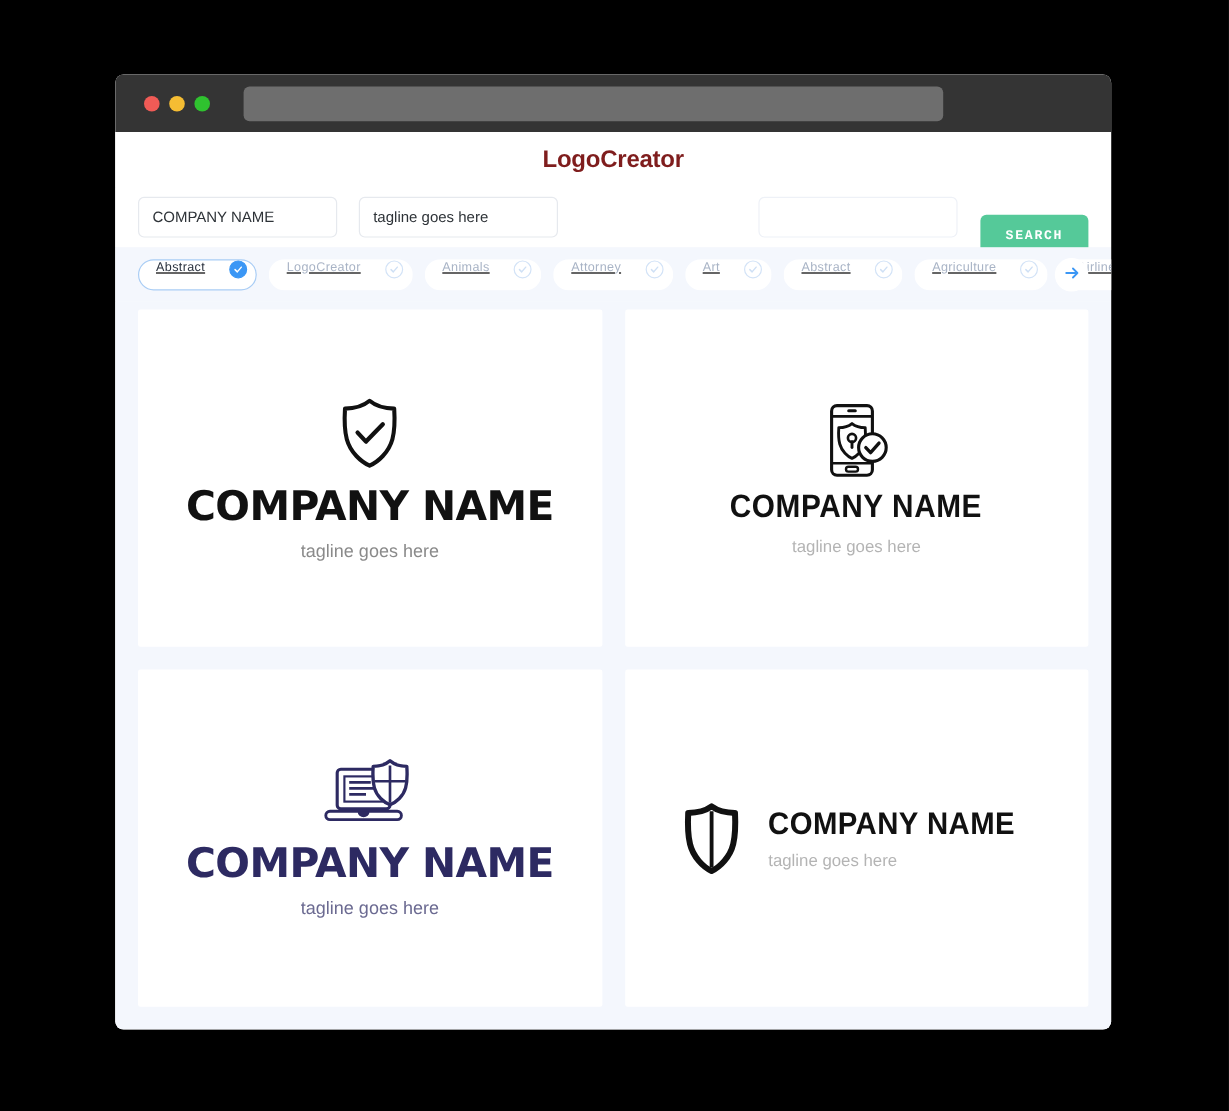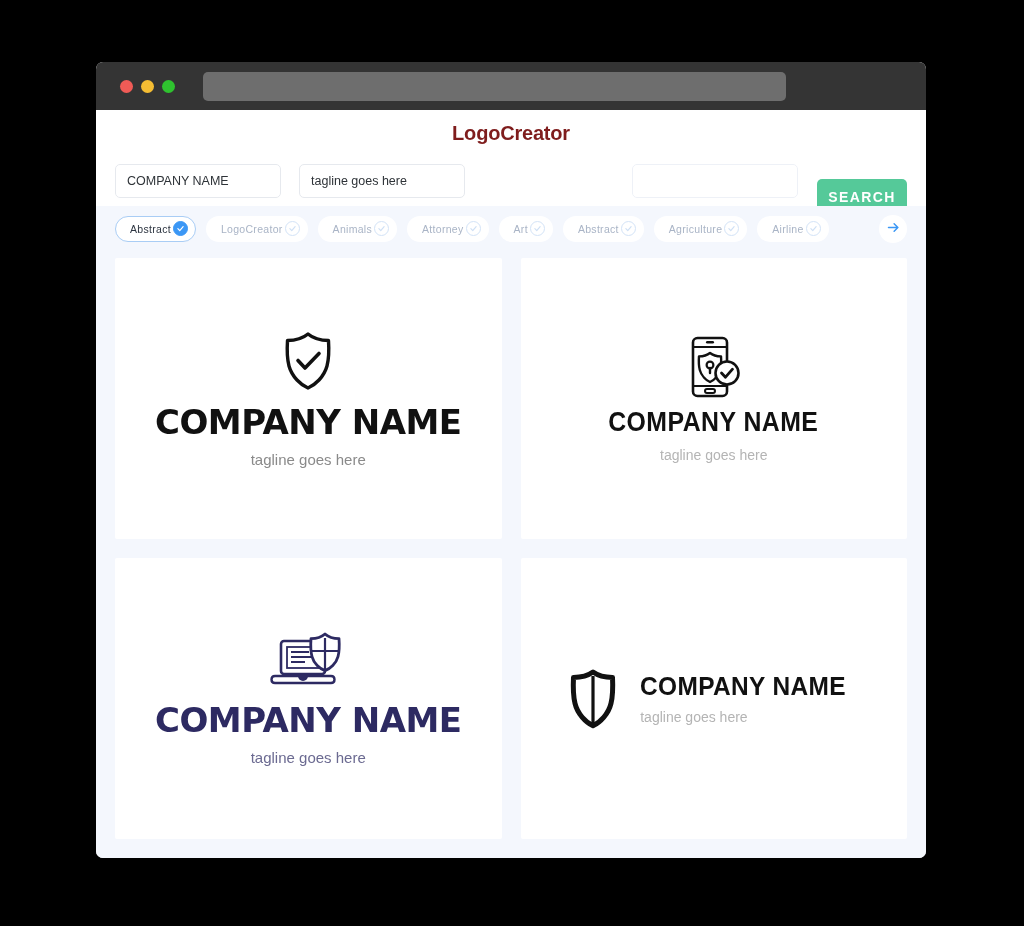--- a/index.html
+++ b/index.html
@@ -104,8 +104,8 @@
     border: none;
     border-radius: 5px;
     color: #ffffff;
-    font-family: Liberation Sans, sans-serif;
-    font-size: 14px;
+    font-family: Liberation Mono, monospace;
+    font-size: 11px;
     font-weight: bold;
     letter-spacing: 1.4px;
     cursor: pointer;

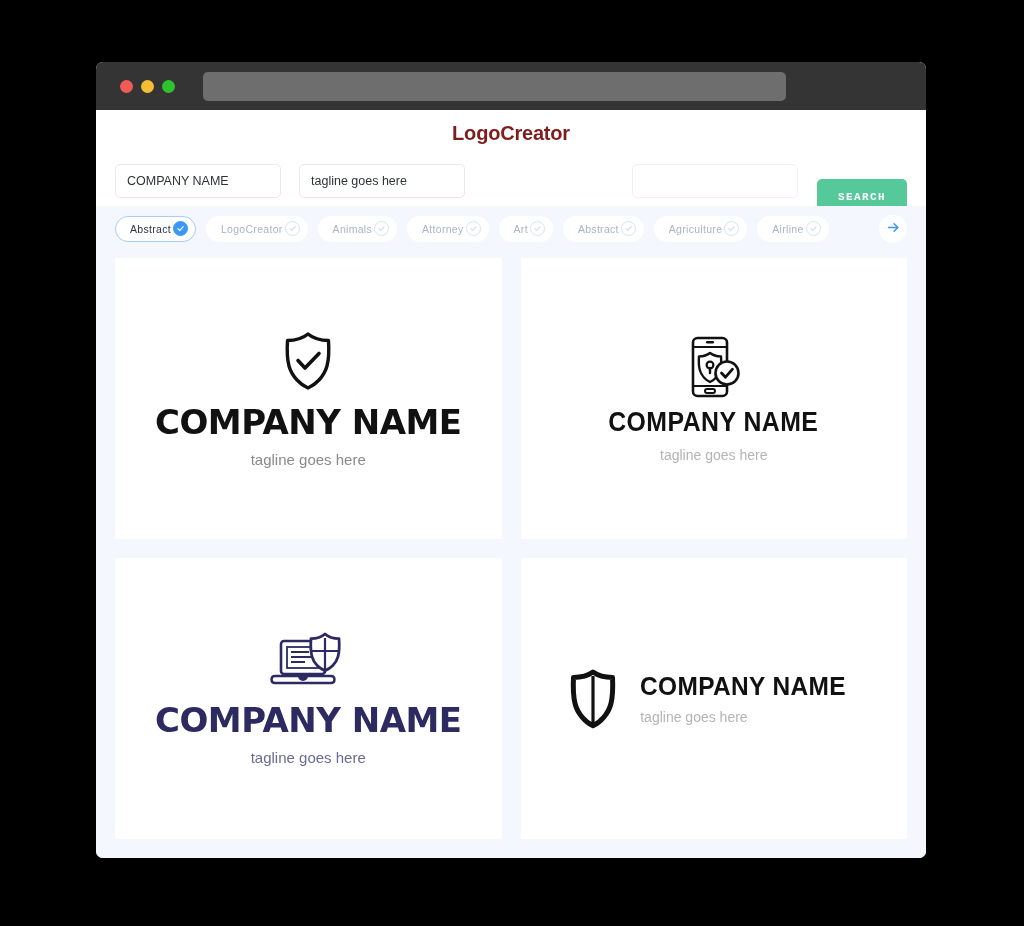--- a/index.html
+++ b/index.html
@@ -134,11 +134,11 @@
     background: #ffffff;
     border: 1px solid transparent;
     display: flex;
-    align-items: center;
-    gap: 2px;
+    gap: 20px;
     padding: 0 7px 0 14px;
     cursor: pointer;
     white-space: nowrap;
+    text-decoration: underline;
   }
   .chip .chip-label {
     font-size: 10.5px;

